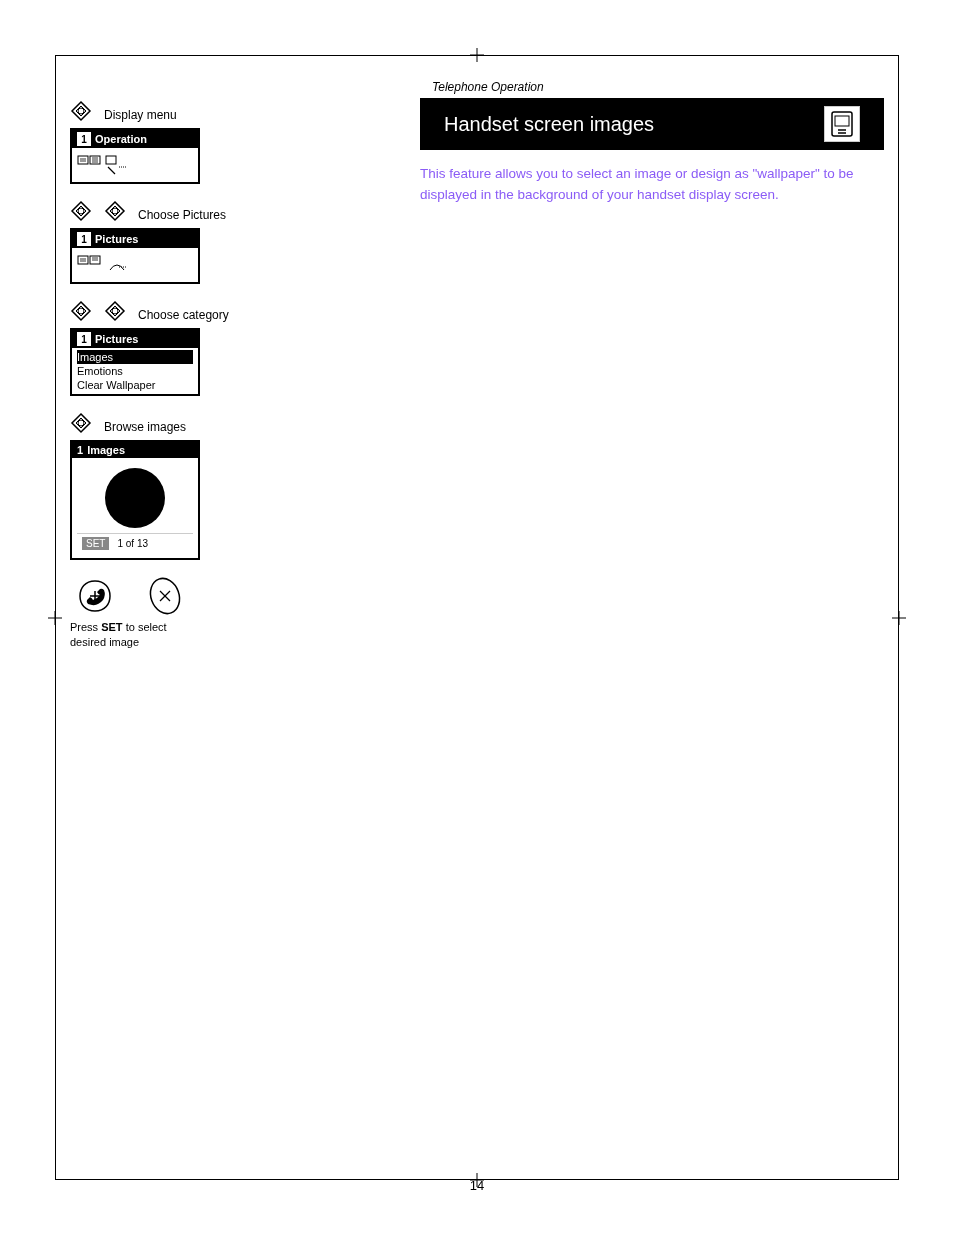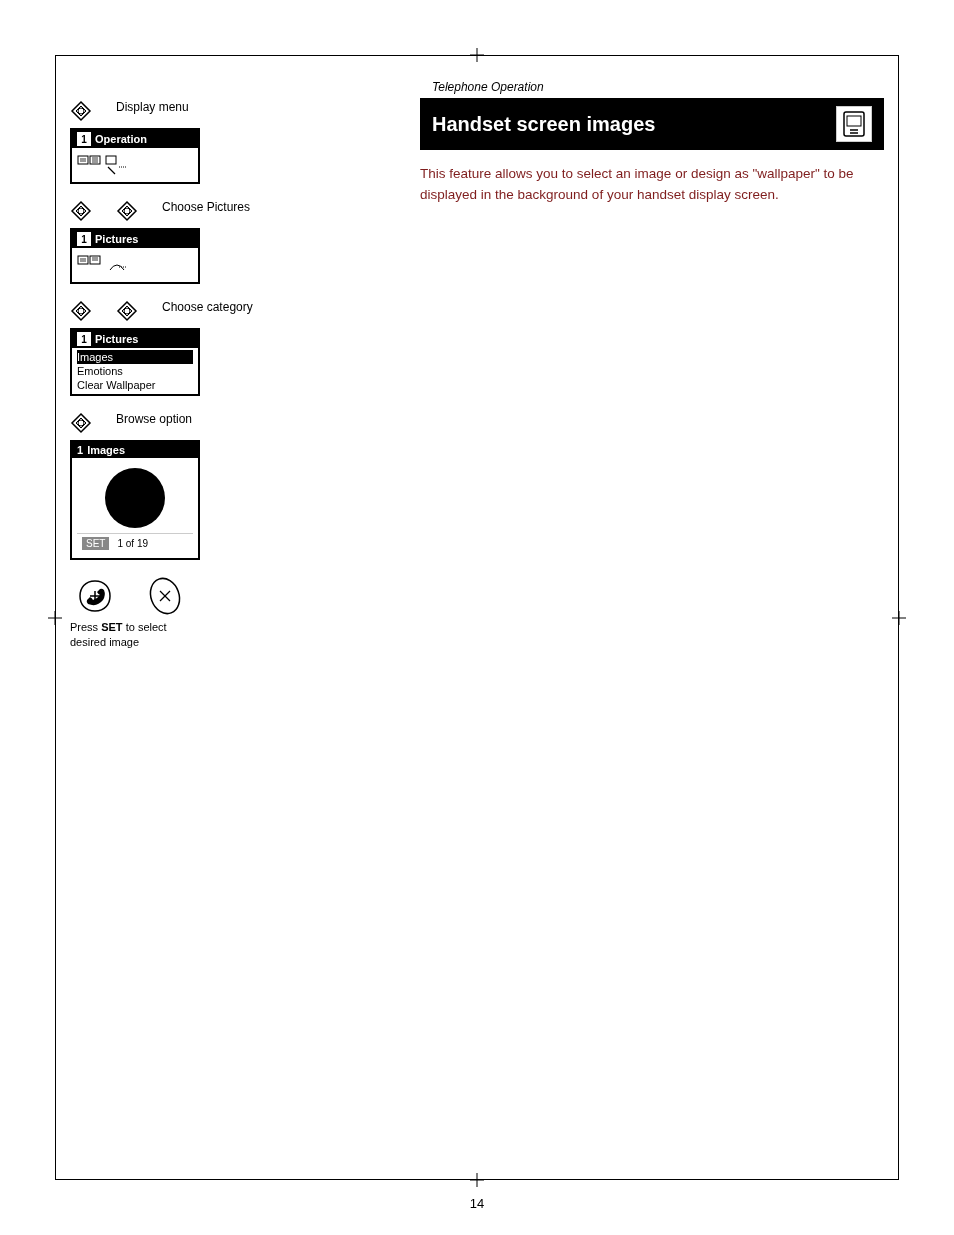--- a/index.html
+++ b/index.html
@@ -186,8 +186,8 @@
 
     .nav-row {
       display: flex;
-      align-items: flex-start;
-      gap: 24px;
+      align-items: flex-end;
+      gap: 12px;
       margin-bottom: 2px;
     }
 

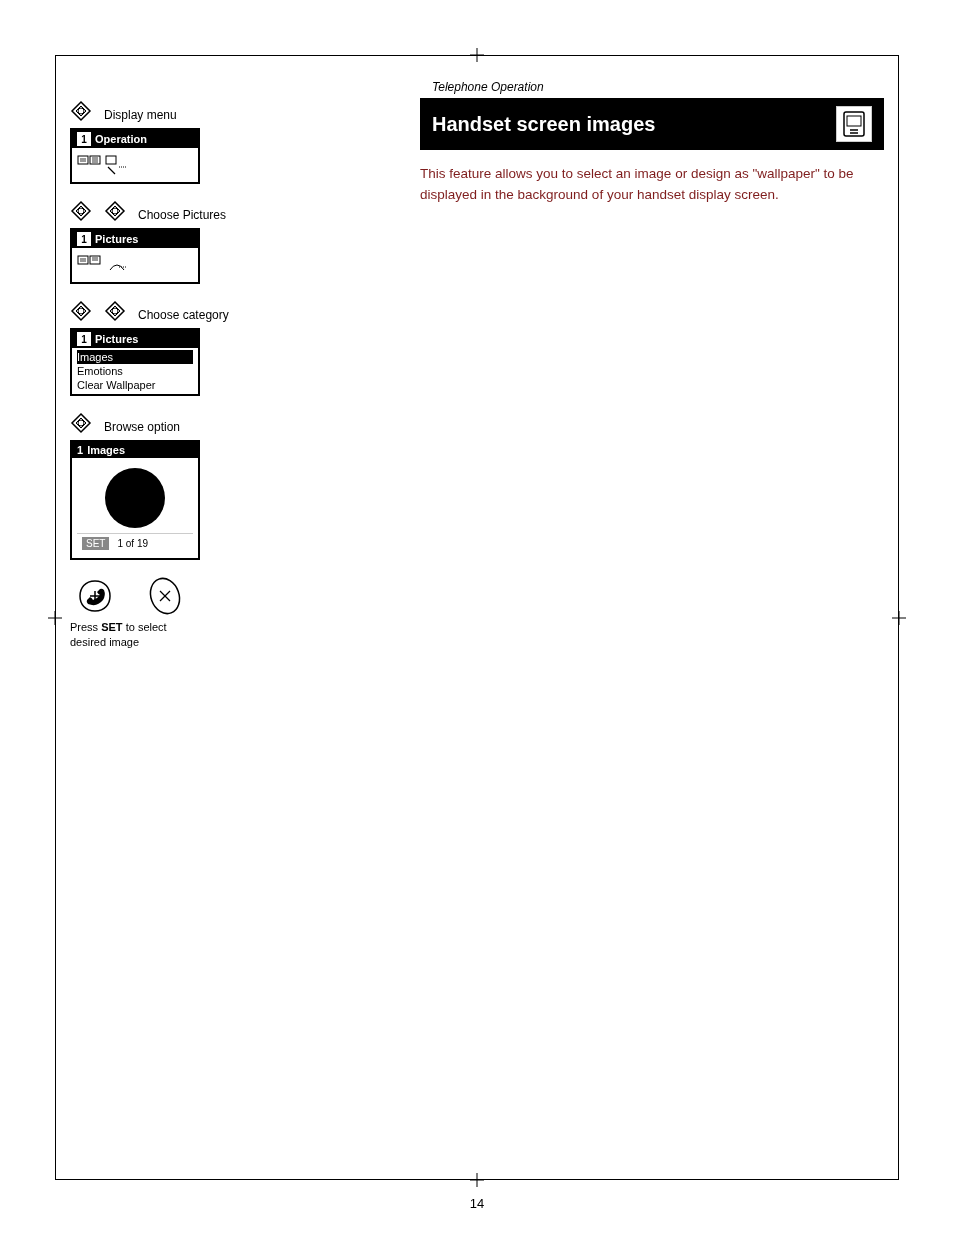--- a/index.html
+++ b/index.html
@@ -144,9 +144,9 @@
     .title-bar {
       background: #000;
       color: #fff;
-      padding: 8px 12px;
+      padding: 8px 24px;
       font-size: 20px;
-      font-weight: bold;
+      font-weight: normal;
       display: flex;
       align-items: center;
       justify-content: space-between;

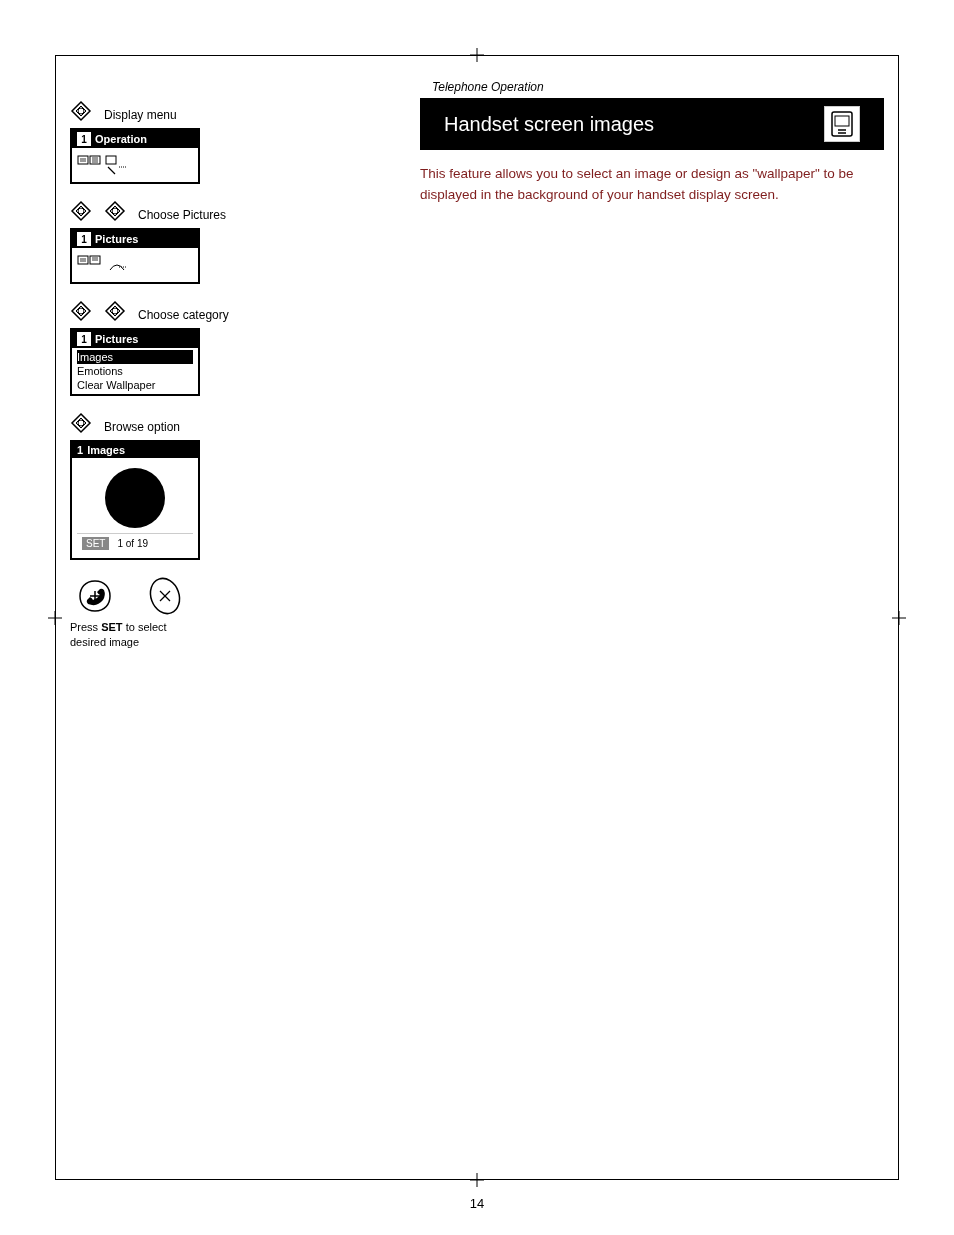--- a/index.html
+++ b/index.html
@@ -169,7 +169,7 @@
       font-size: 13.5px;
       line-height: 1.55;
       margin-bottom: 12px;
-      color: #7f1d1d;
+      color: #8b5cf6;
     }
 
     .body-text b {

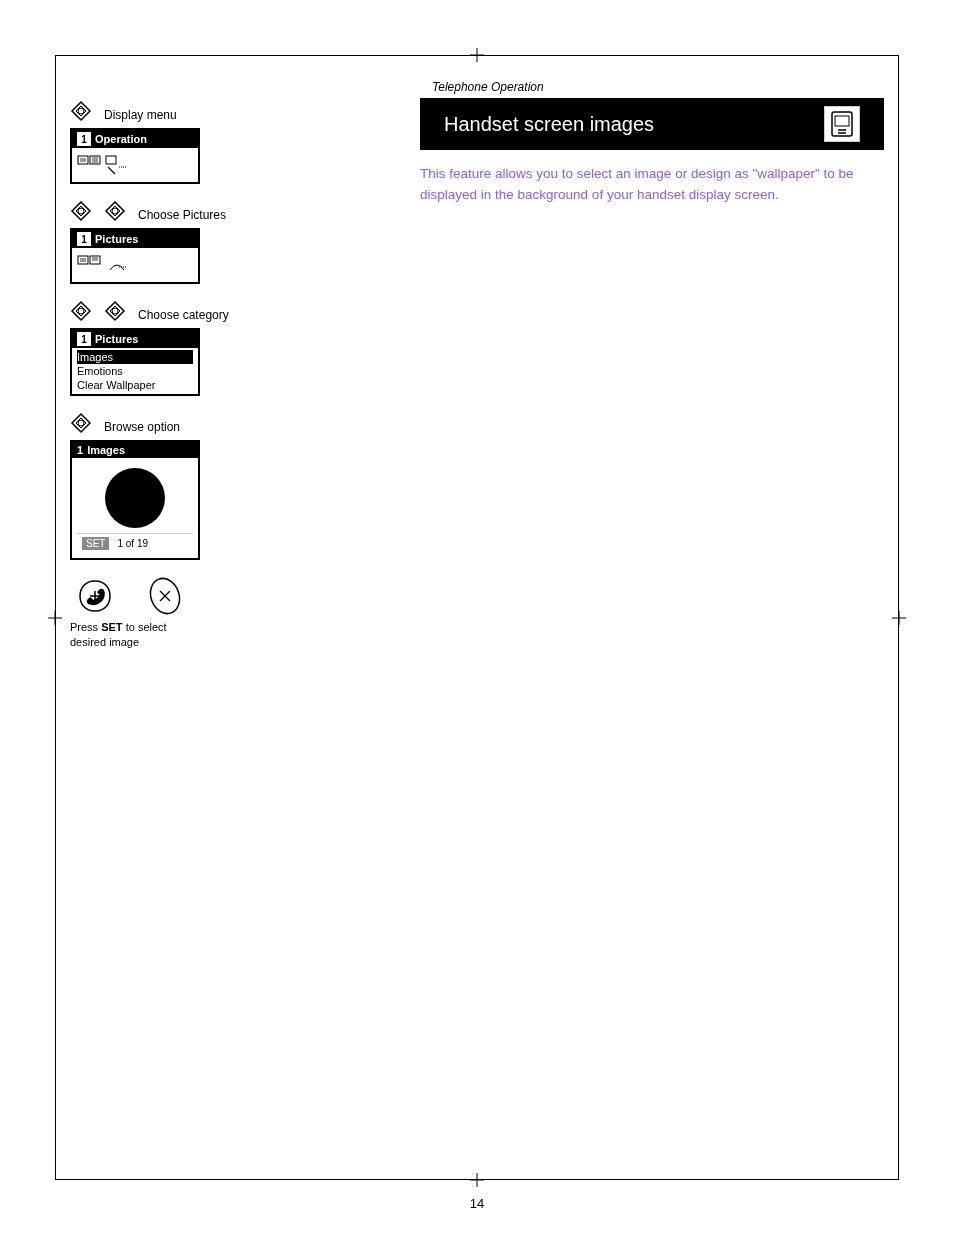--- a/index.html
+++ b/index.html
@@ -458,7 +458,7 @@
           <polygon points="11,6 16,11 11,16 6,11" fill="none" stroke="#000" stroke-width="1"></polygon>
           <circle cx="11" cy="11" r="3" fill="none" stroke="#000" stroke-width="1"></circle>
         </svg>
-        <span class="nav-label">Browse option</span>
+        <span class="nav-label">Browse images</span>
       </div>
       <div class="images-screen">
         <div class="images-screen-header">

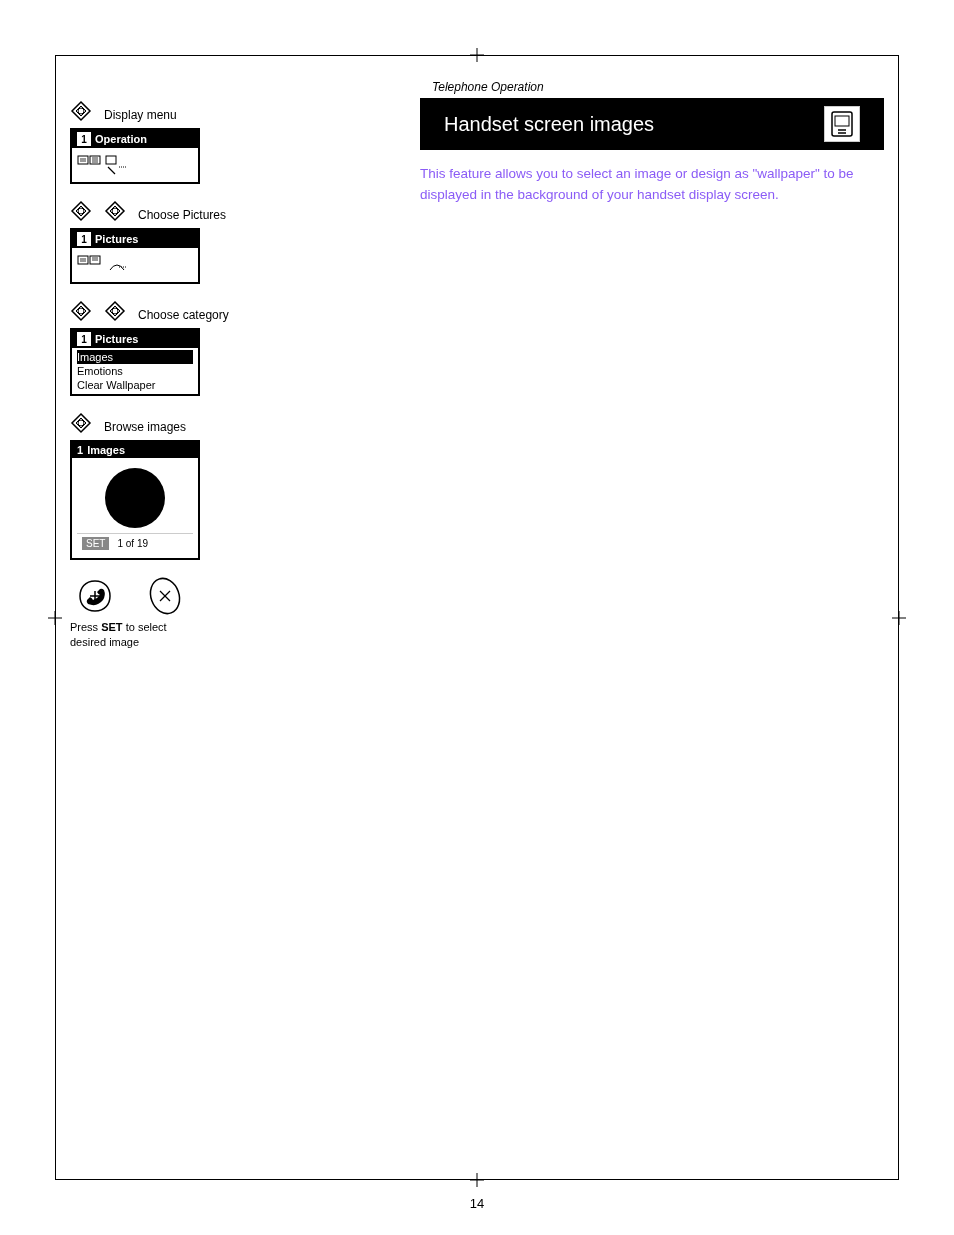--- a/index.html
+++ b/index.html
@@ -469,7 +469,7 @@
           <div class="image-circle"></div>
           <div class="image-footer">
             <span class="set-btn">SET</span>
-            <span>1 of 19</span>
+            <span>1 of 13</span>
           </div>
         </div>
       </div>

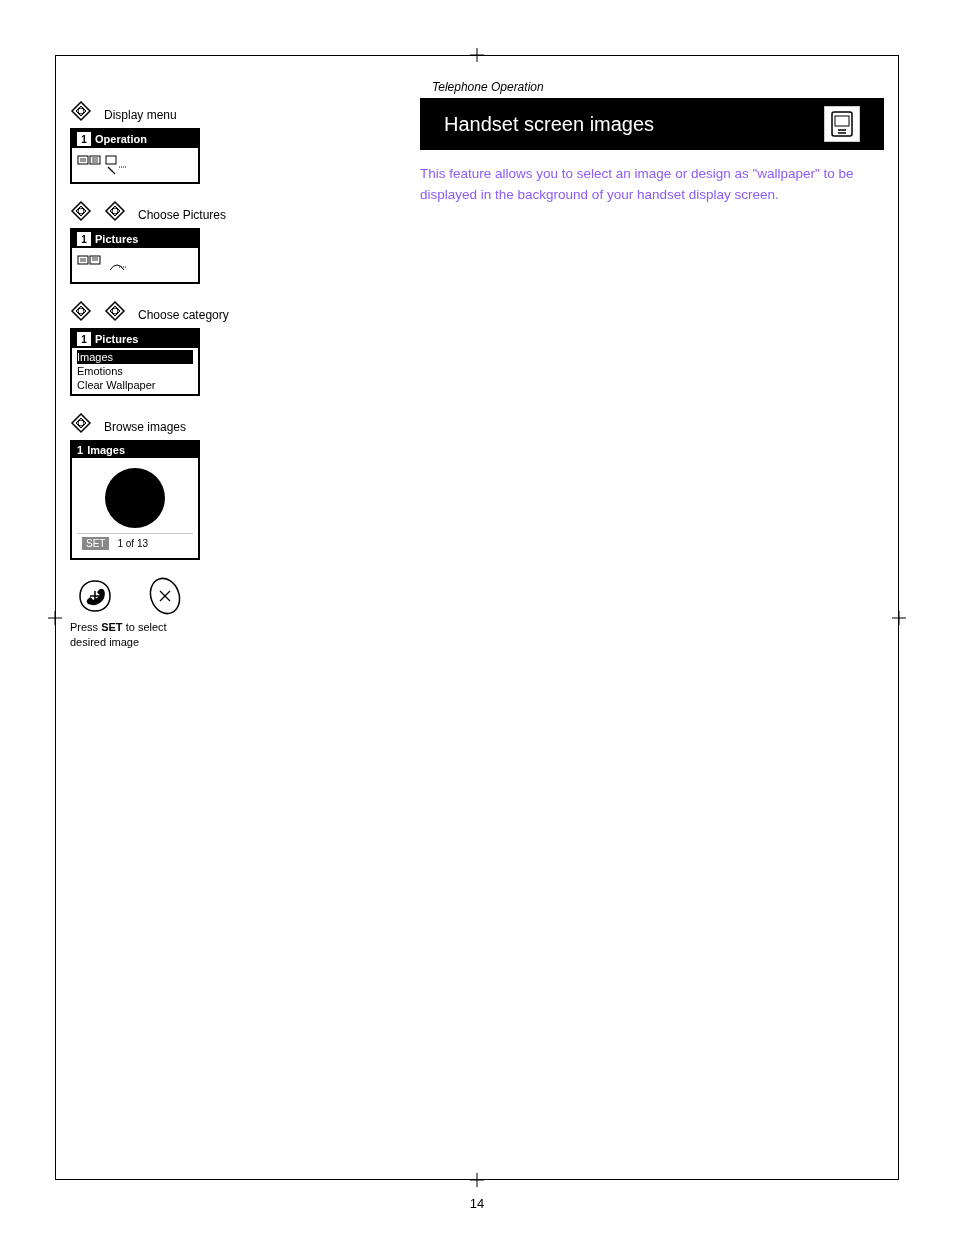--- a/index.html
+++ b/index.html
@@ -99,7 +99,7 @@
     
     .page-number {
       position: absolute;
-      bottom: 24px;
+      bottom: 42px;
       left: 50%;
       transform: translateX(-50%);
       font-size: 13px;

